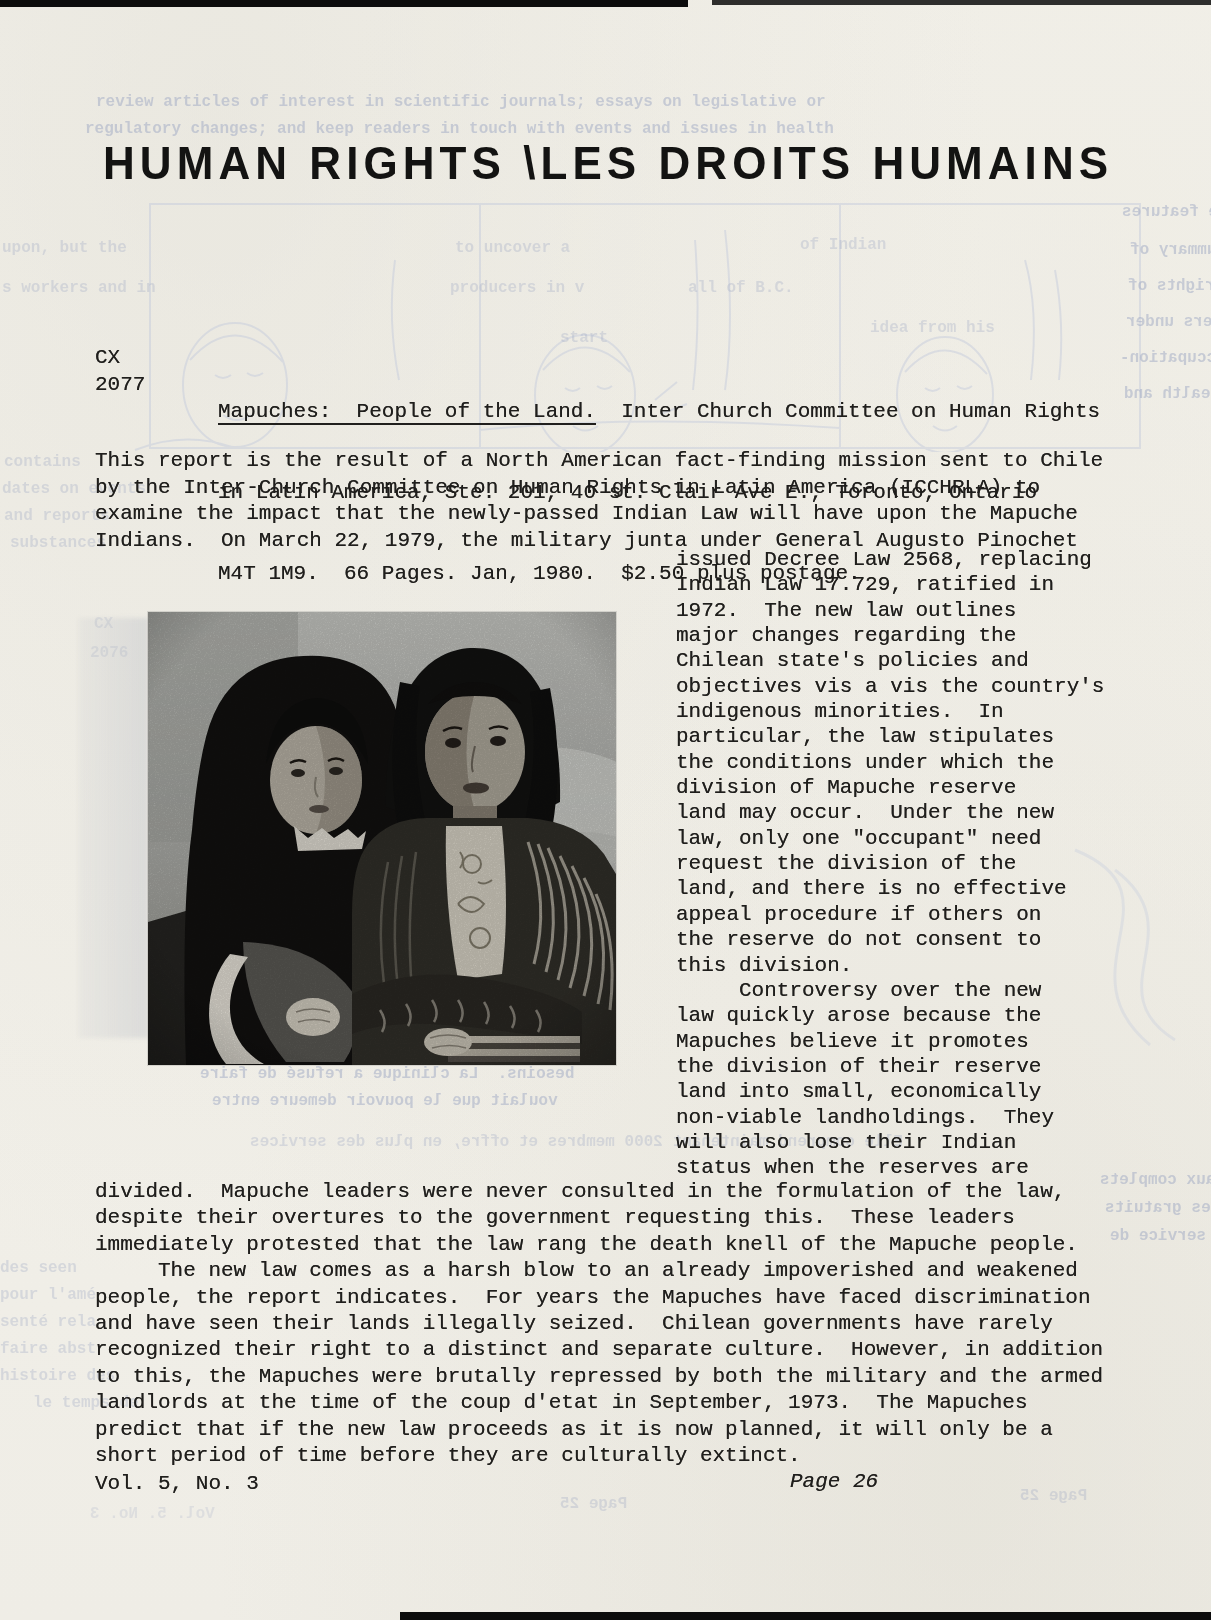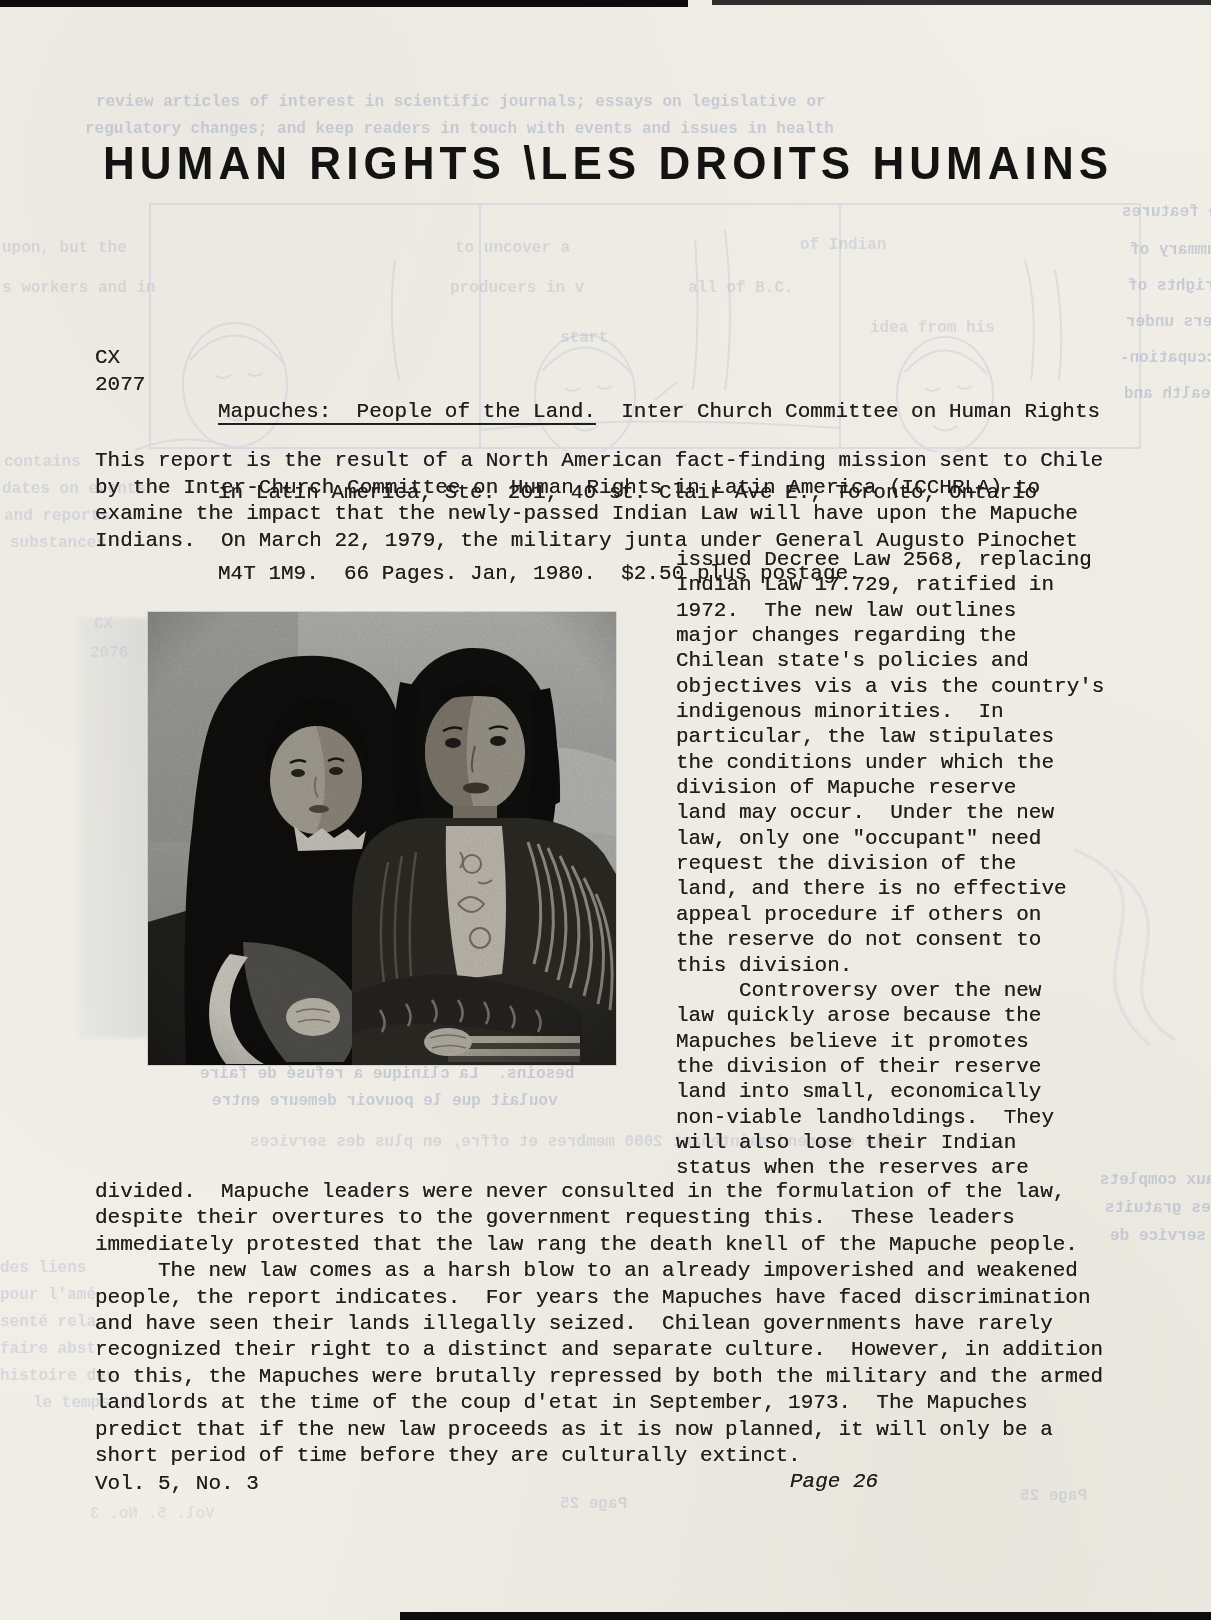--- a/index.html
+++ b/index.html
@@ -118,7 +118,7 @@
   <div class="ghost mirror" style="left:1100px;top:1168px;">médicaux complets</div>
   <div class="ghost mirror" style="left:1105px;top:1196px;">services gratuits</div>
   <div class="ghost mirror" style="left:1110px;top:1224px;">service de</div>
-  <div class="ghost light" style="left:0;top:1256px;">des liens</div>
+  <div class="ghost light" style="left:0;top:1256px;">des seen</div>
   <div class="ghost light" style="left:0;top:1283px;">pour l'amé</div>
   <div class="ghost light" style="left:0;top:1310px;">senté rela</div>
   <div class="ghost light" style="left:0;top:1337px;">faire abst</div>

